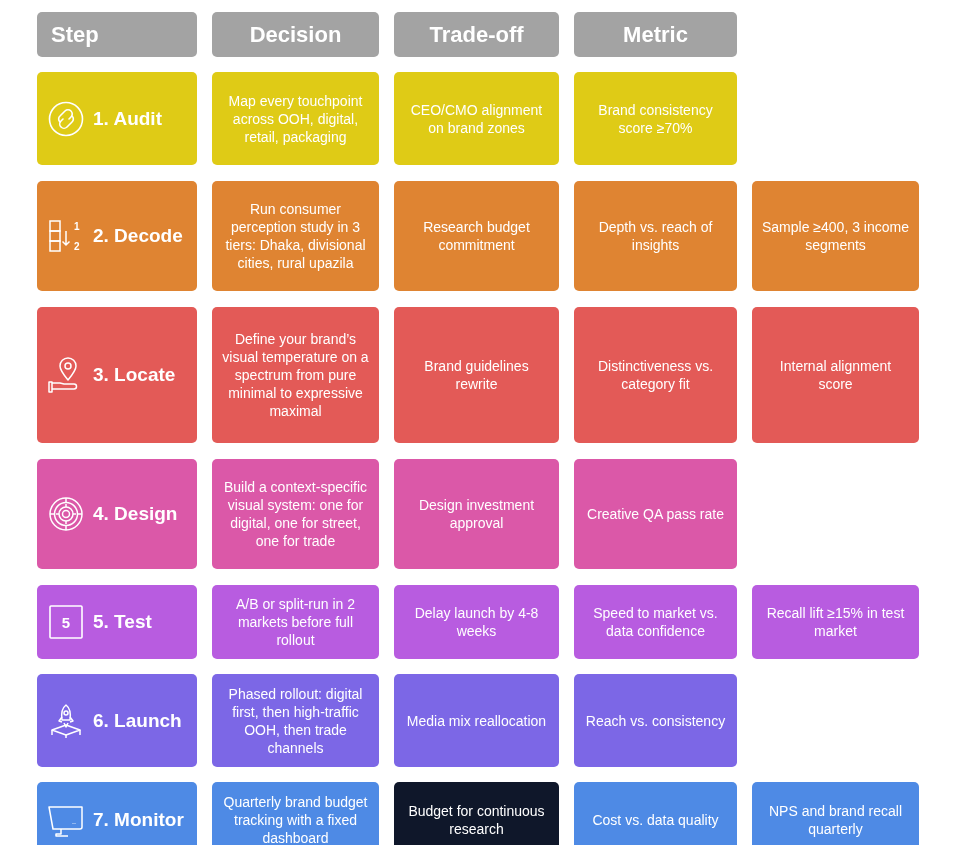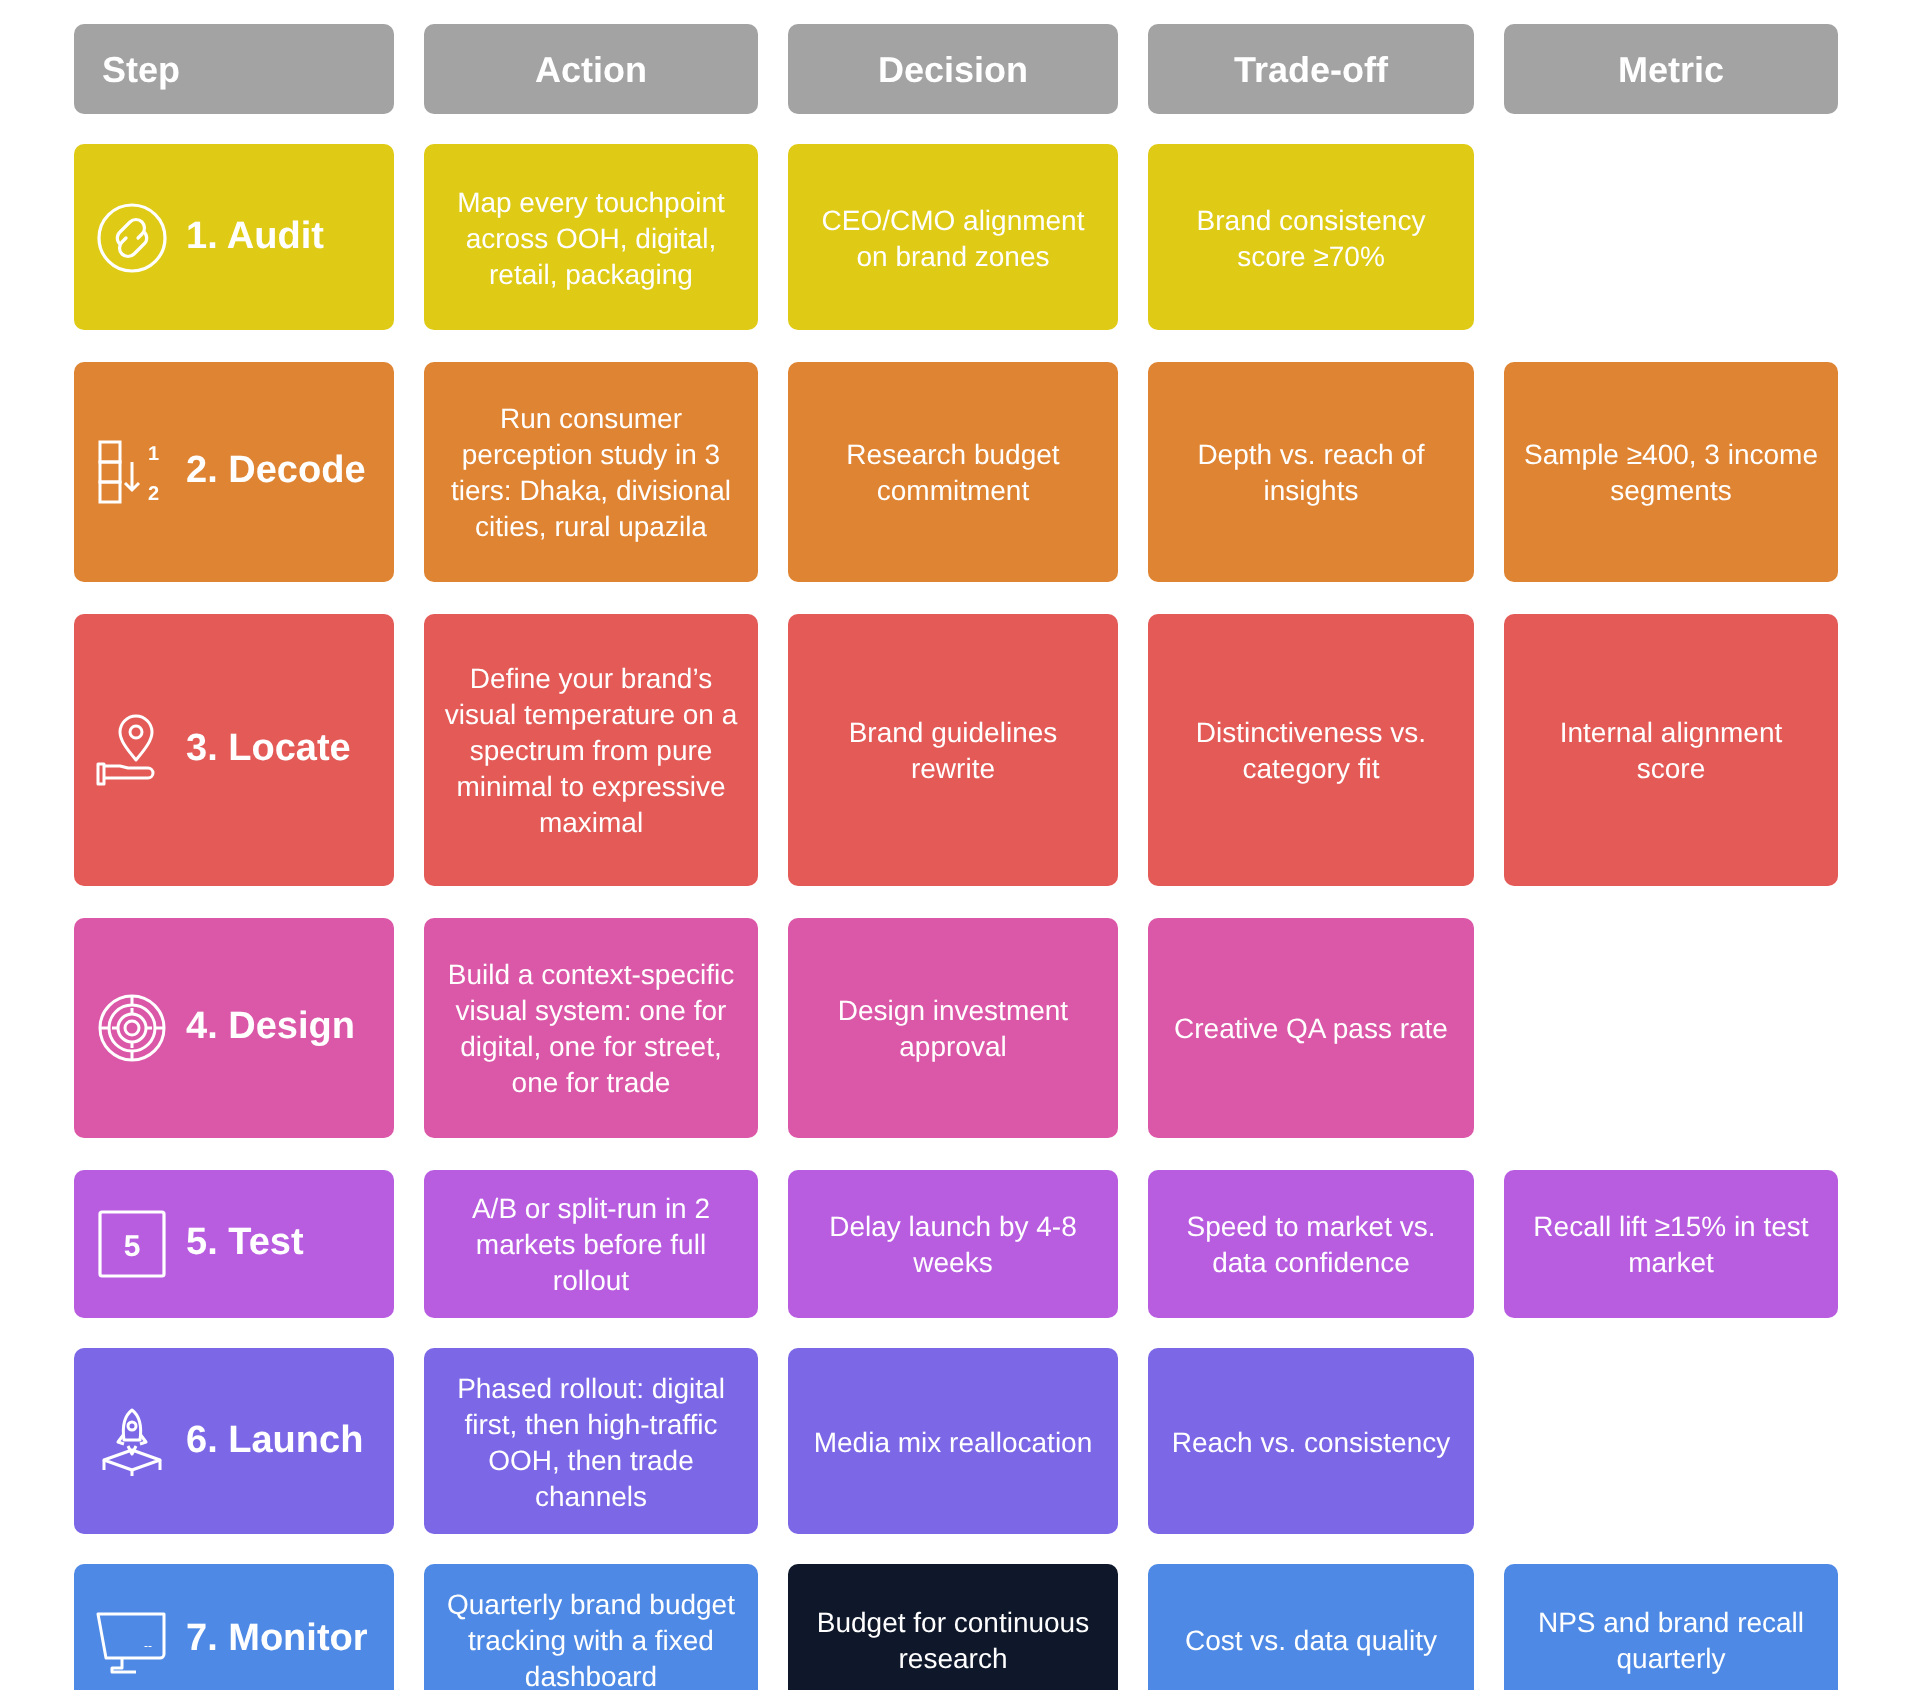--- a/index.html
+++ b/index.html
@@ -11,7 +11,7 @@
   .cell { border-radius: 5px; color: #fff; display: flex; align-items: center;
           justify-content: center; text-align: center; box-sizing: border-box;
           padding: 0 10px; font-size: 14px; line-height: 18px; font-weight: normal; }
-  .hdr { background: #a3a3a3; font-size: 18px; font-weight: bold; height: 45px; }
+  .hdr { background: #a3a3a3; font-size: 22px; font-weight: bold; height: 45px; }
   .hdr.first { justify-content: flex-start; padding-left: 14px; }
   .step { justify-content: flex-start; padding-left: 10px; font-size: 19px; font-weight: bold; }
   .step .icon { width: 38px; height: 38px; flex: 0 0 38px; margin-right: 8px;

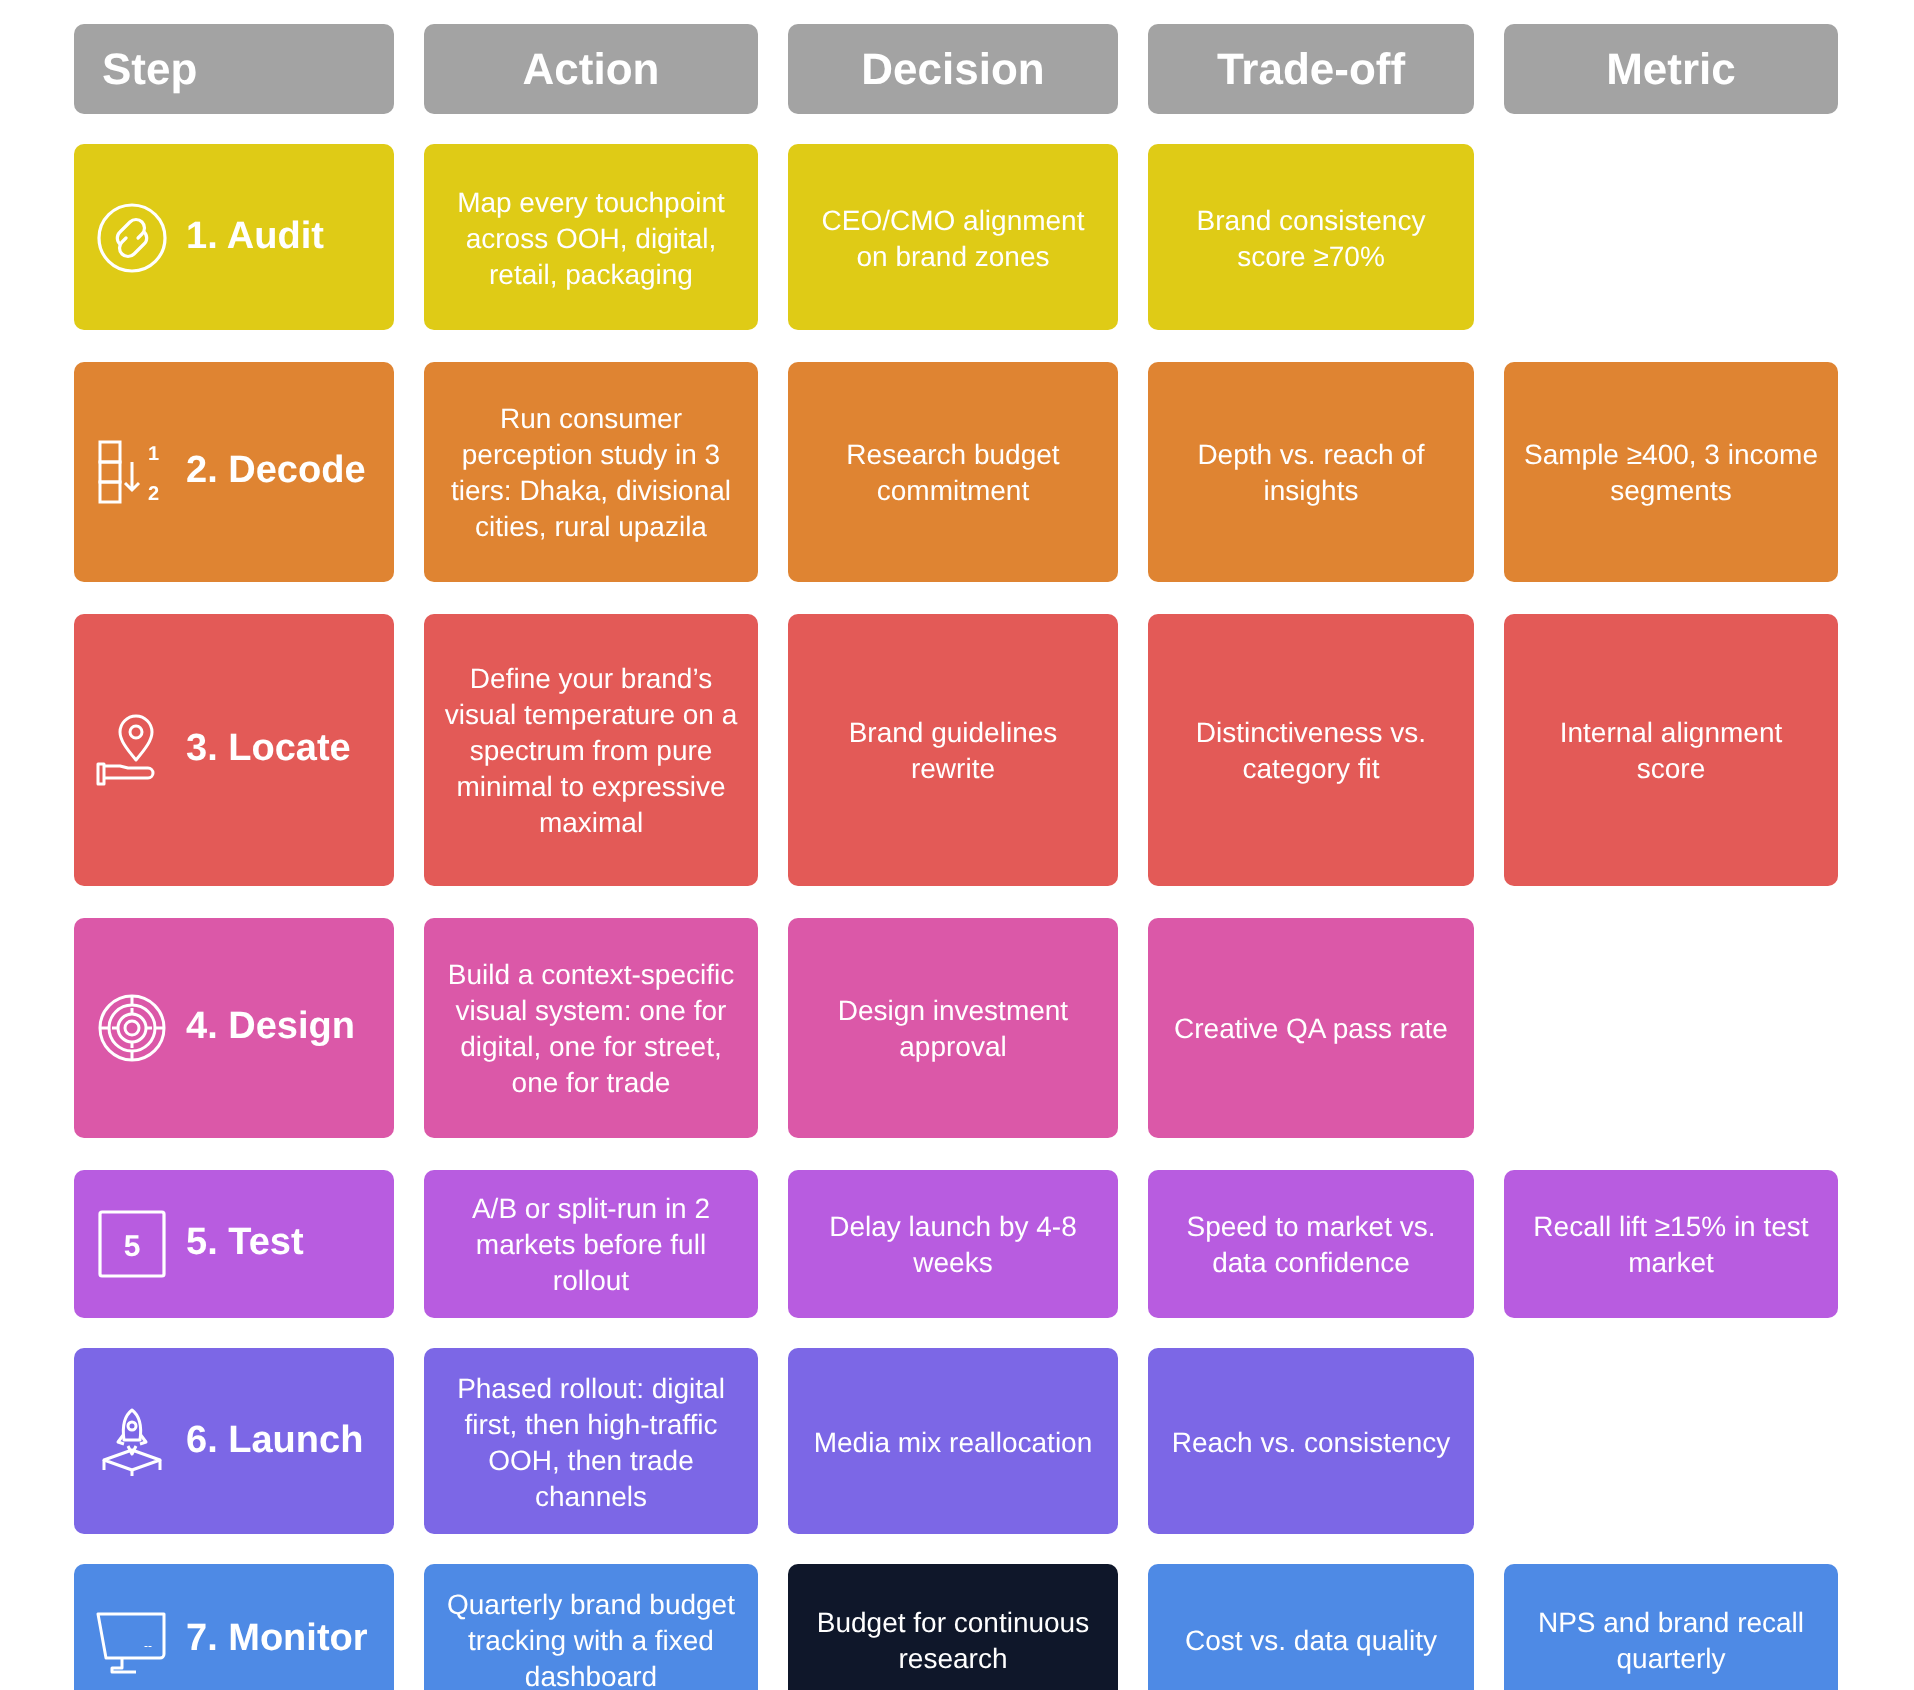--- a/index.html
+++ b/index.html
@@ -26,7 +26,6 @@
 <div class="grid">
 
   <div class="cell hdr first">Step</div>
-  <div class="cell hdr">Action</div>
   <div class="cell hdr">Decision</div>
   <div class="cell hdr">Trade-off</div>
   <div class="cell hdr">Metric</div>

